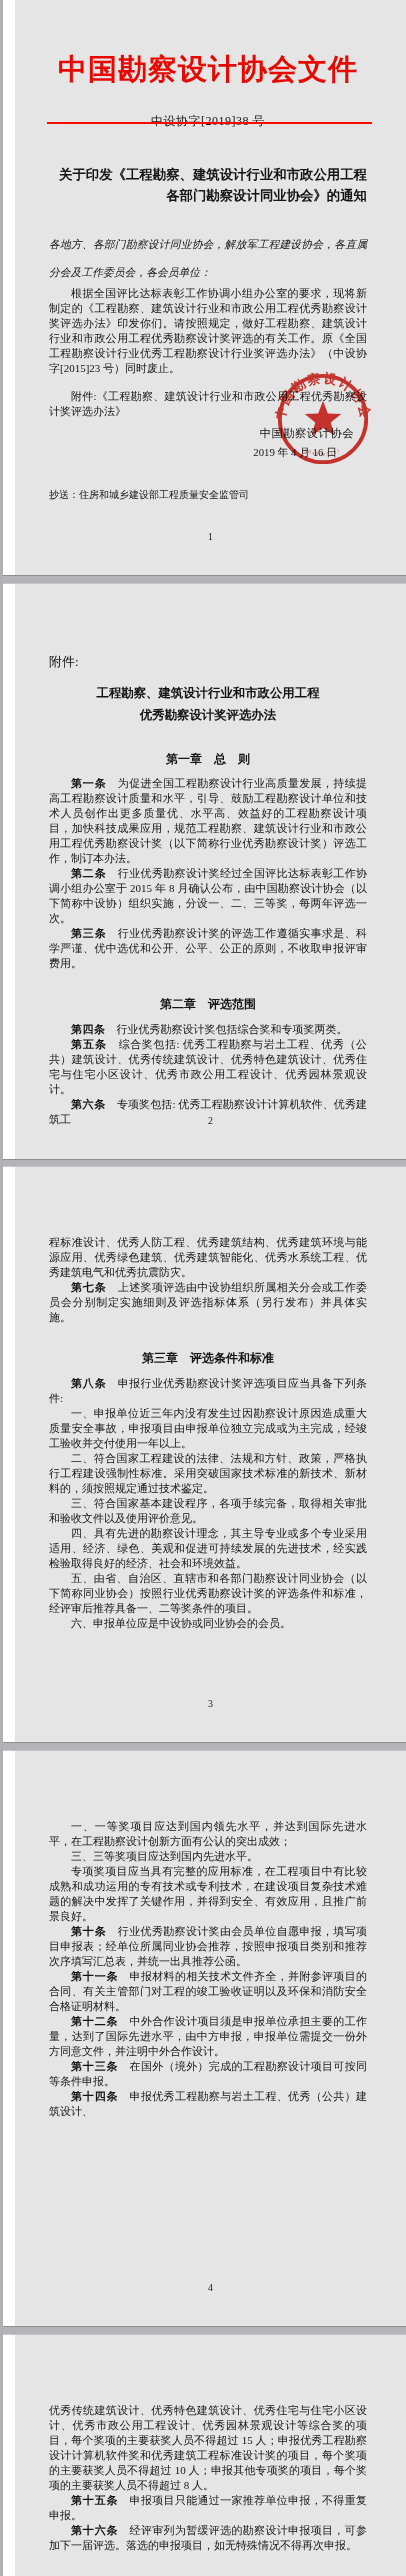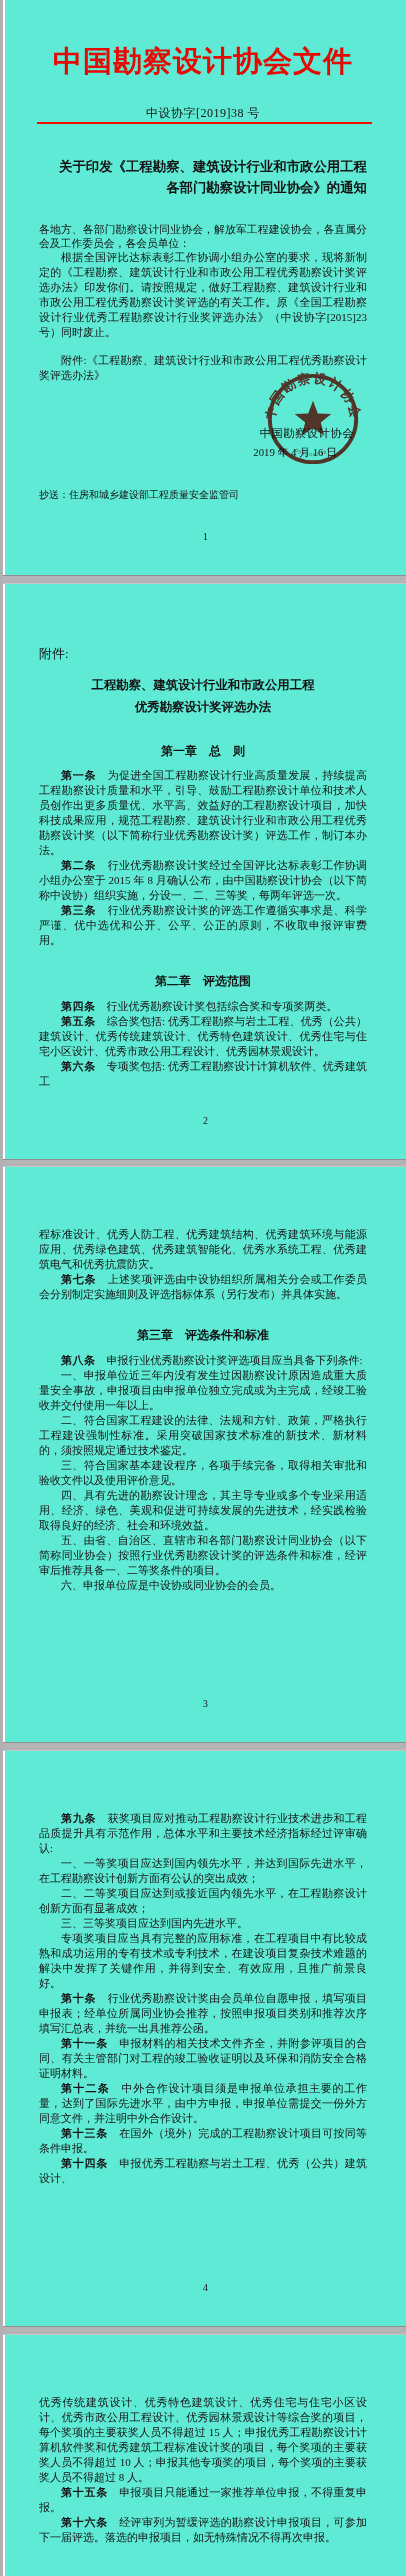--- a/index.html
+++ b/index.html
@@ -5,8 +5,8 @@
   html,body{margin:0;padding:0;background:#ffffff;}
   .viewer{position:relative;width:406px;font-family:"Liberation Serif","DejaVu Serif",serif;color:#141414;}
   .edge-strip{position:absolute;left:0;top:0;width:3.1px;height:100%;background:#b0b0b3;z-index:5;}
-  .page{position:relative;margin-left:5px;height:575px;background:#5eead4;box-sizing:border-box;
-        padding:0 39px 0 34px;overflow:hidden;}
+  .page{position:relative;margin-left:15px;height:575px;background:#e5e5e5;box-sizing:border-box;
+        padding:8px 39px 0 34px;overflow:hidden;}
   .page-gap{height:6.7px;background:#b4b4b7;border-top:0.5px solid #8f8f92;border-bottom:0.5px solid #c6c6c9;}
   
   .masthead{padding-top:43px;text-align:center;font-size:29px;line-height:36px;font-weight:bold;letter-spacing:1px;}

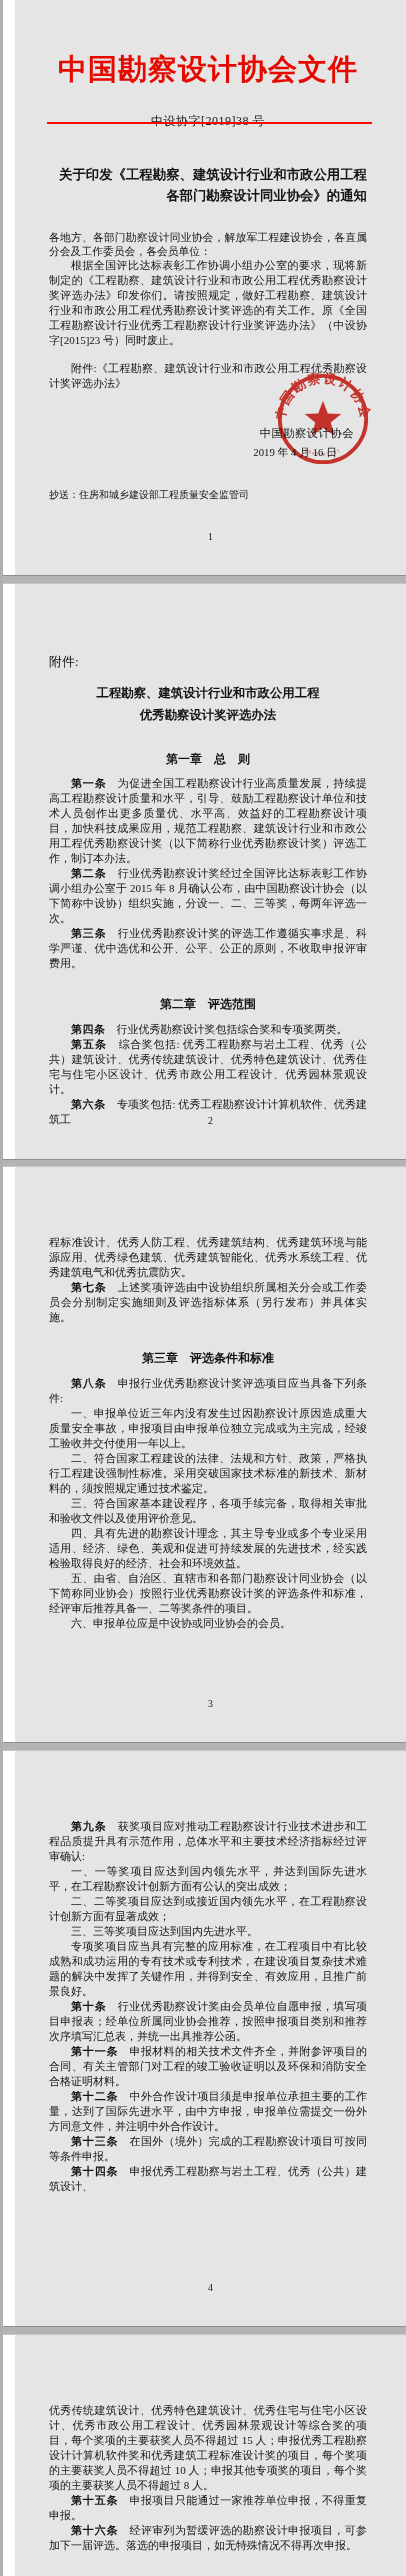--- a/index.html
+++ b/index.html
@@ -13,7 +13,7 @@
   .docnum{margin-top:26px;text-align:center;font-size:12px;letter-spacing:0.5px;}
   .red-rule{position:absolute;top:122px;left:32px;right:34px;height:2.1px;}
   .notice-title{margin-top:34px;font-size:13.4px;font-weight:bold;text-align:right;line-height:21px;}
-  .body-text{font-size:10.8px;line-height:14px;text-align:justify;}
+  .body-text{font-size:10.8px;line-height:28px;text-align:justify;font-style:italic;}
   .addressee{margin-top:24px;}
   .para{font-size:11px;line-height:15px;text-align:justify;text-indent:2em;margin:0;}
   .para.cont{text-indent:0;}

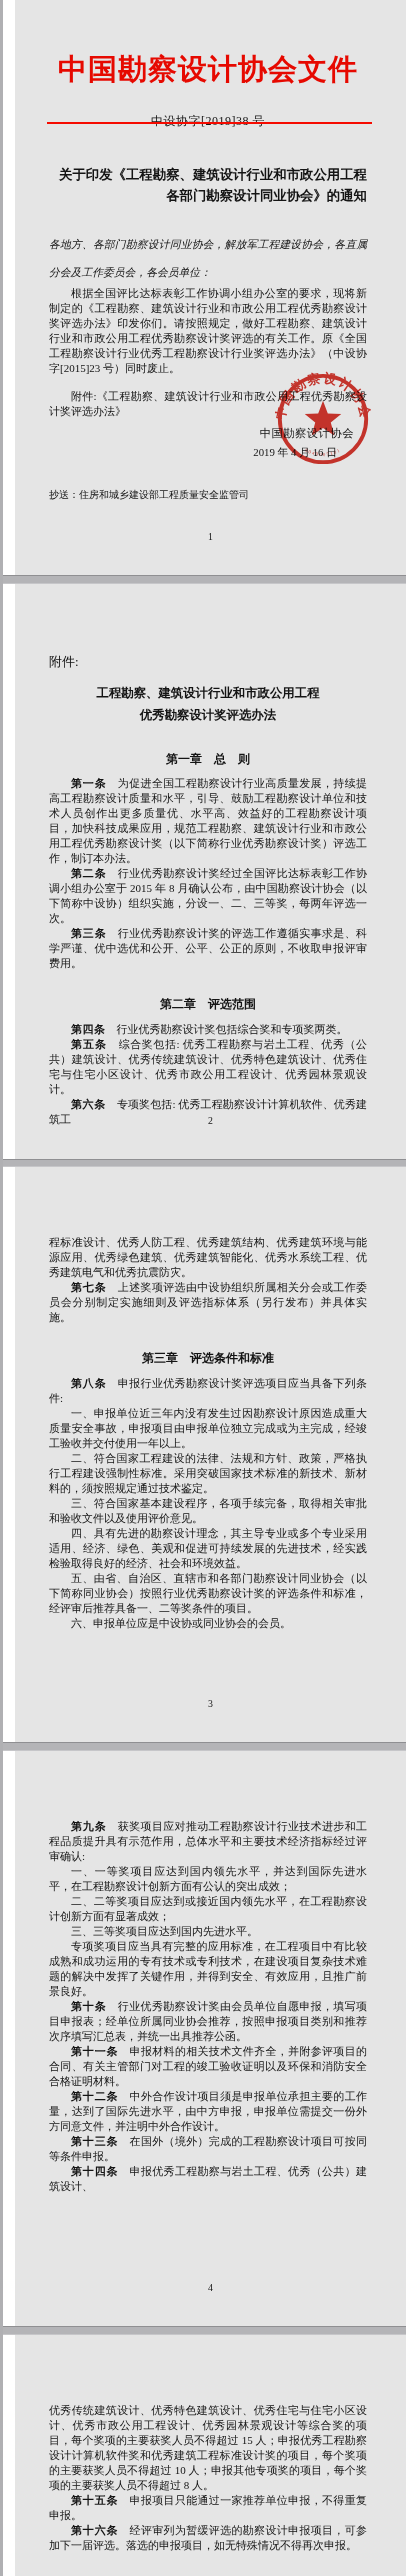--- a/index.html
+++ b/index.html
@@ -111,7 +111,6 @@
 
   <section class="page">
     <div class="page-body">
-        <div class="para"><b>第九条</b>　获奖项目应对推动工程勘察设计行业技术进步和工程品质提升具有示范作用，总体水平和主要技术经济指标经过评审确认:</div>
         <div class="para">一、一等奖项目应达到国内领先水平，并达到国际先进水平，在工程勘察设计创新方面有公认的突出成效；</div>
         <div class="para">二、二等奖项目应达到或接近国内领先水平，在工程勘察设计创新方面有显著成效；</div>
         <div class="para">三、三等奖项目应达到国内先进水平。</div>

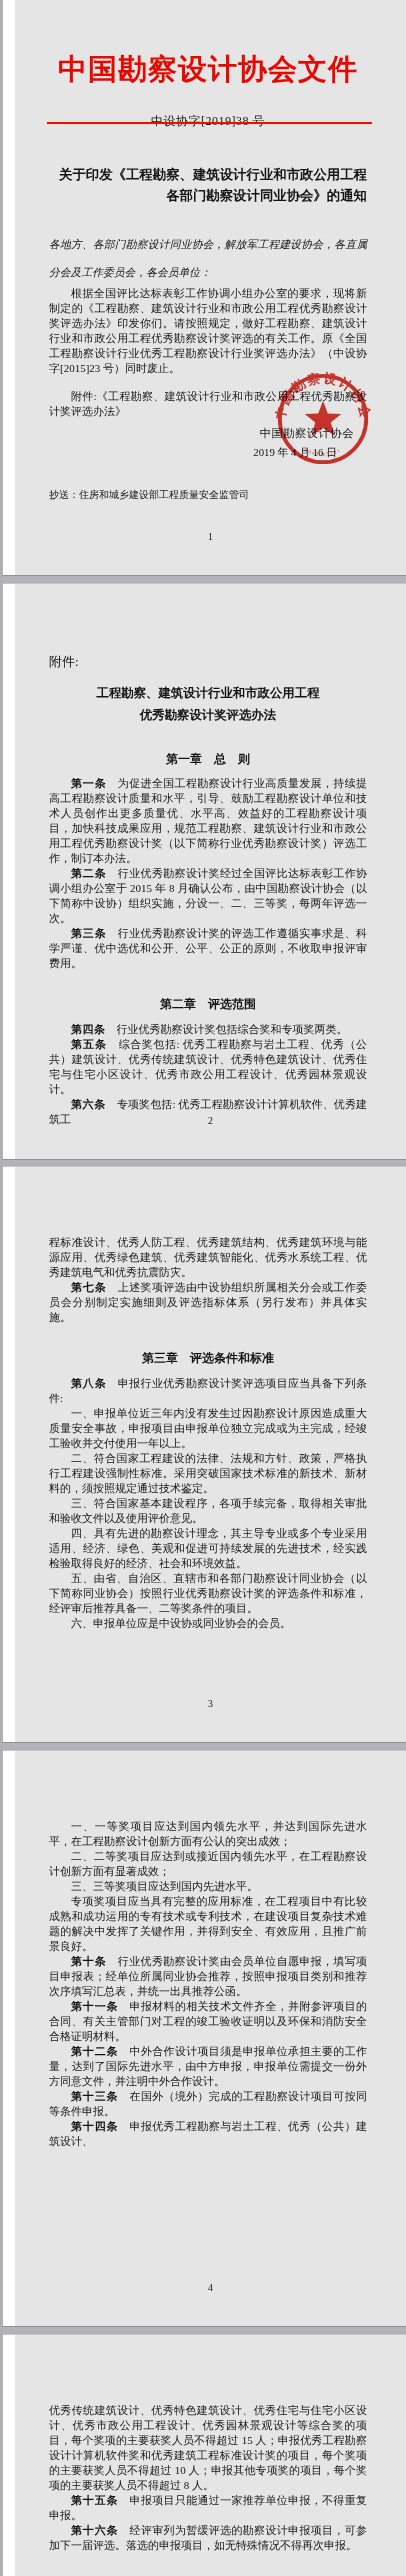--- a/index.html
+++ b/index.html
@@ -112,7 +112,6 @@
   <section class="page">
     <div class="page-body">
         <div class="para">一、一等奖项目应达到国内领先水平，并达到国际先进水平，在工程勘察设计创新方面有公认的突出成效；</div>
-        <div class="para">二、二等奖项目应达到或接近国内领先水平，在工程勘察设计创新方面有显著成效；</div>
         <div class="para">三、三等奖项目应达到国内先进水平。</div>
         <div class="para">专项奖项目应当具有完整的应用标准，在工程项目中有比较成熟和成功运用的专有技术或专利技术，在建设项目复杂技术难题的解决中发挥了关键作用，并得到安全、有效应用，且推广前景良好。</div>
         <div class="para"><b>第十条</b>　行业优秀勘察设计奖由会员单位自愿申报，填写项目申报表；经单位所属同业协会推荐，按照申报项目类别和推荐次序填写汇总表，并统一出具推荐公函。</div>

